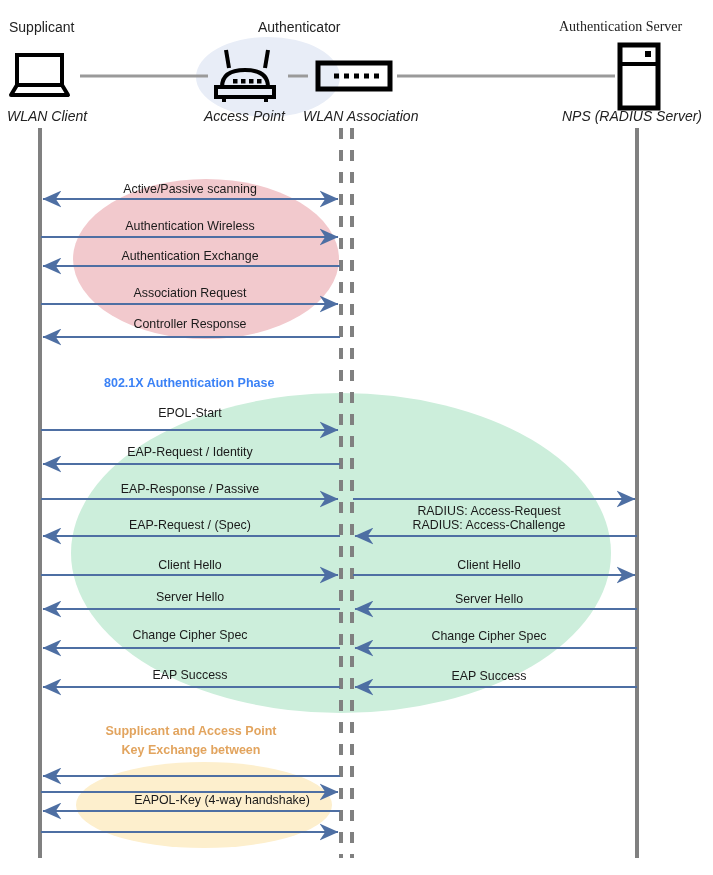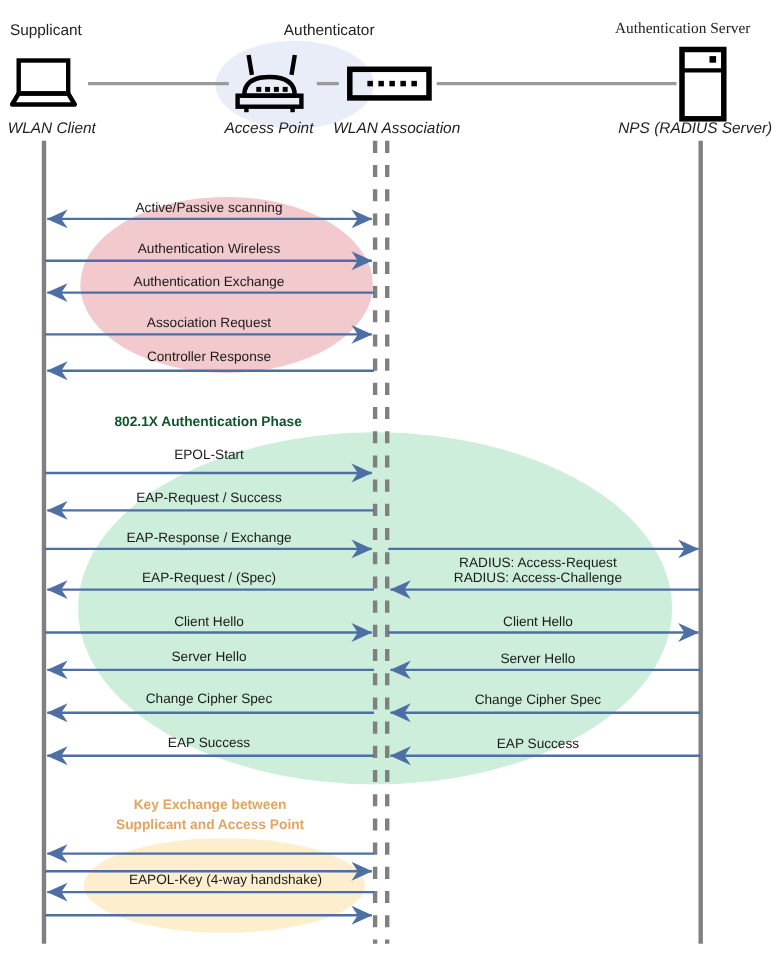--- a/index.html
+++ b/index.html
@@ -23,7 +23,7 @@
   
   .phase-title{position:absolute;font-size:12.5px;font-weight:600;white-space:nowrap;}
   #phase-1-title{left:86px;top:147px;color:#c0392b;}
-  #phase-2-title{left:104px;top:376px;color:#14532d;}
+  #phase-2-title{left:104px;top:376px;color:#3b82f6;}
   #phase-3-title{left:96px;top:722px;color:#e2a45e;text-align:center;width:190px;line-height:19px;}
 
   

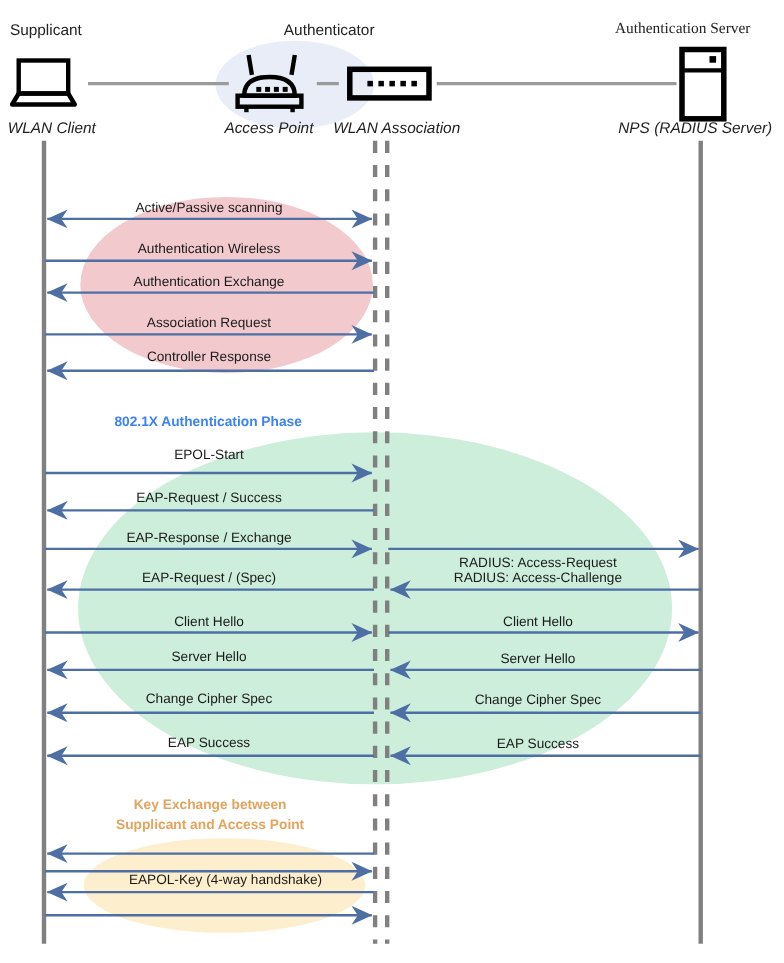--- a/index.html
+++ b/index.html
@@ -156,7 +156,7 @@
   <div class="msg left" style="top:317px">Controller Response</div>
 
   <div class="msg left" style="top:406px">EPOL-Start</div>
-  <div class="msg left" style="top:445px">EAP-Request / Success</div>
+  <div class="msg left" style="top:445px">EAP-Request / Identity</div>
   <div class="msg left" style="top:482px">EAP-Response / Exchange</div>
   <div class="msg right" style="top:504px">RADIUS: Access-Request</div>
   <div class="msg left" style="top:518px">EAP-Request / (Spec)</div>

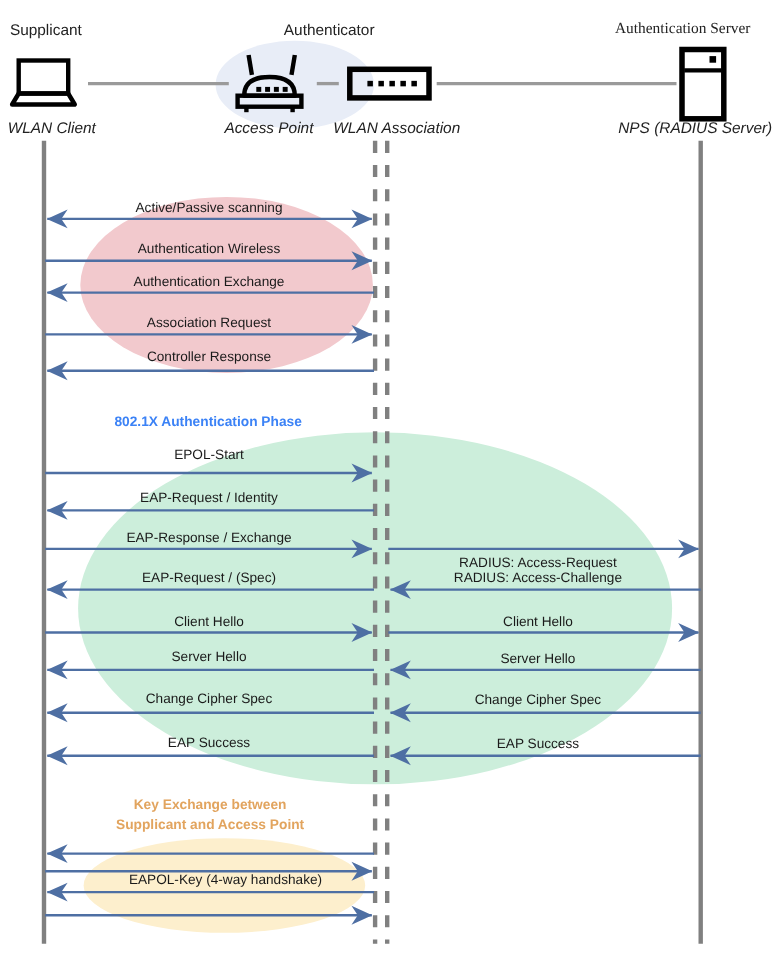--- a/index.html
+++ b/index.html
@@ -157,7 +157,7 @@
 
   <div class="msg left" style="top:406px">EPOL-Start</div>
   <div class="msg left" style="top:445px">EAP-Request / Identity</div>
-  <div class="msg left" style="top:482px">EAP-Response / Exchange</div>
+  <div class="msg left" style="top:482px">EAP-Response / Passive</div>
   <div class="msg right" style="top:504px">RADIUS: Access-Request</div>
   <div class="msg left" style="top:518px">EAP-Request / (Spec)</div>
   <div class="msg right" style="top:518px">RADIUS: Access-Challenge</div>

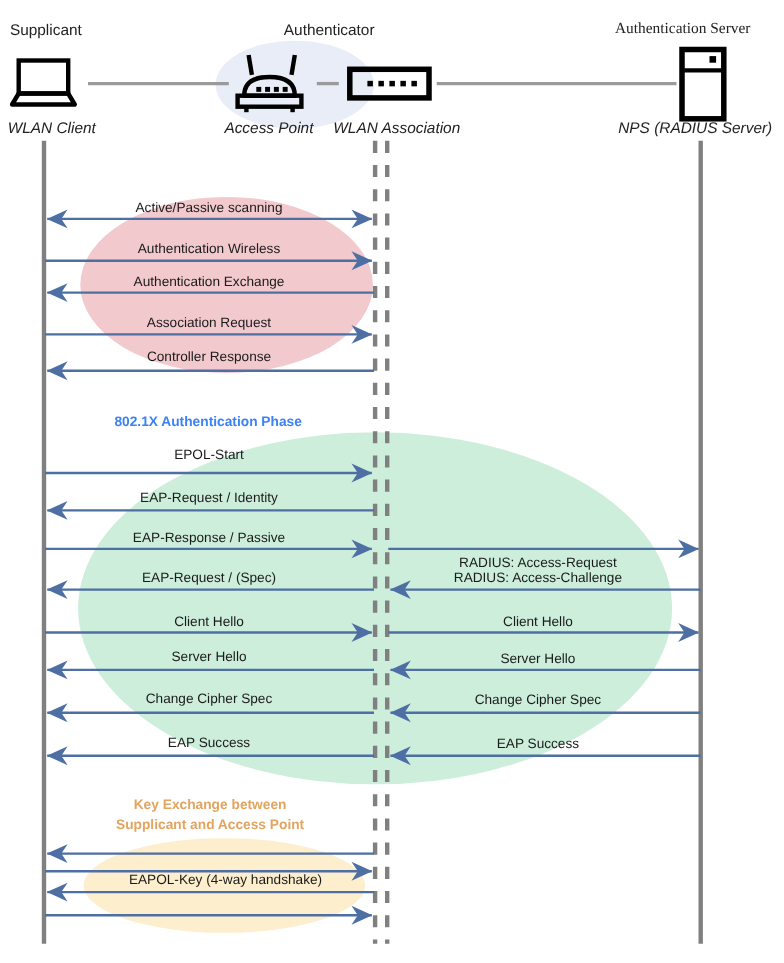--- a/index.html
+++ b/index.html
@@ -145,8 +145,8 @@
 
   <div class="phase-title" id="phase-2-title">802.1X Authentication Phase</div>
   <div class="phase-title" id="phase-3-title">
+    <div>Supplicant and Access Point</div>
     <div>Key Exchange between</div>
-    <div>Supplicant and Access Point</div>
   </div>
 
   <div class="msg left" style="top:182px">Active/Passive scanning</div>

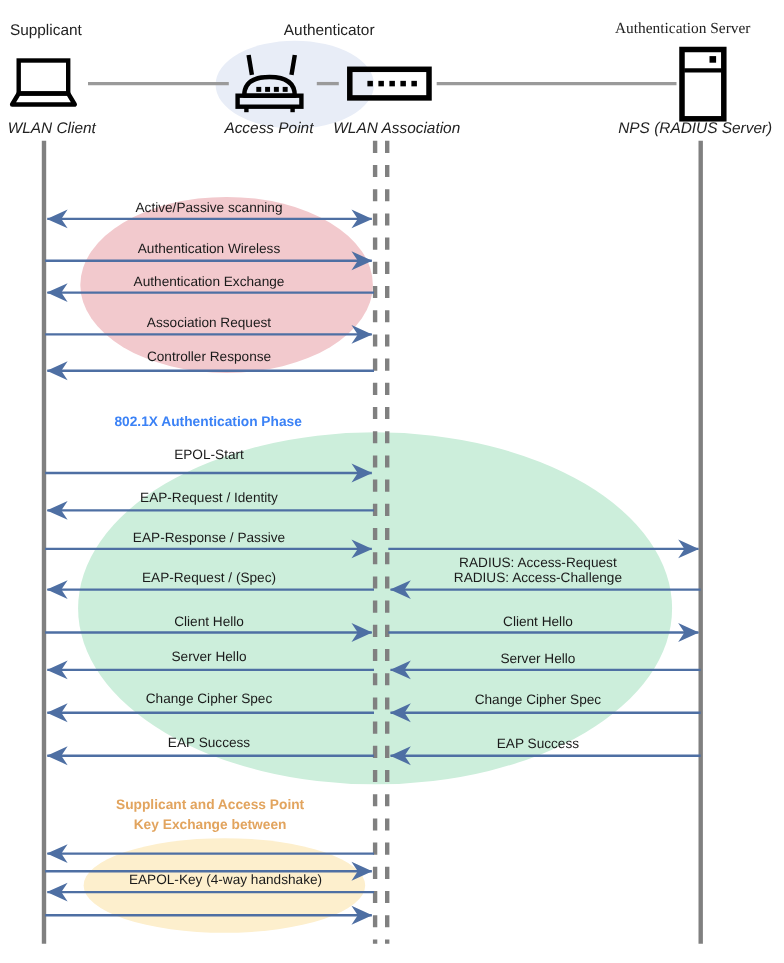--- a/index.html
+++ b/index.html
@@ -170,7 +170,7 @@
   <div class="msg left" style="top:668px">EAP Success</div>
   <div class="msg right" style="top:669px">EAP Success</div>
 
-  <div class="msg left" style="top:793px;left:205px">EAPOL-Key (4-way handshake)</div>
+  <div class="msg left" style="top:793px;left:222px">EAPOL-Key (4-way handshake)</div>
 
 </div>
 

